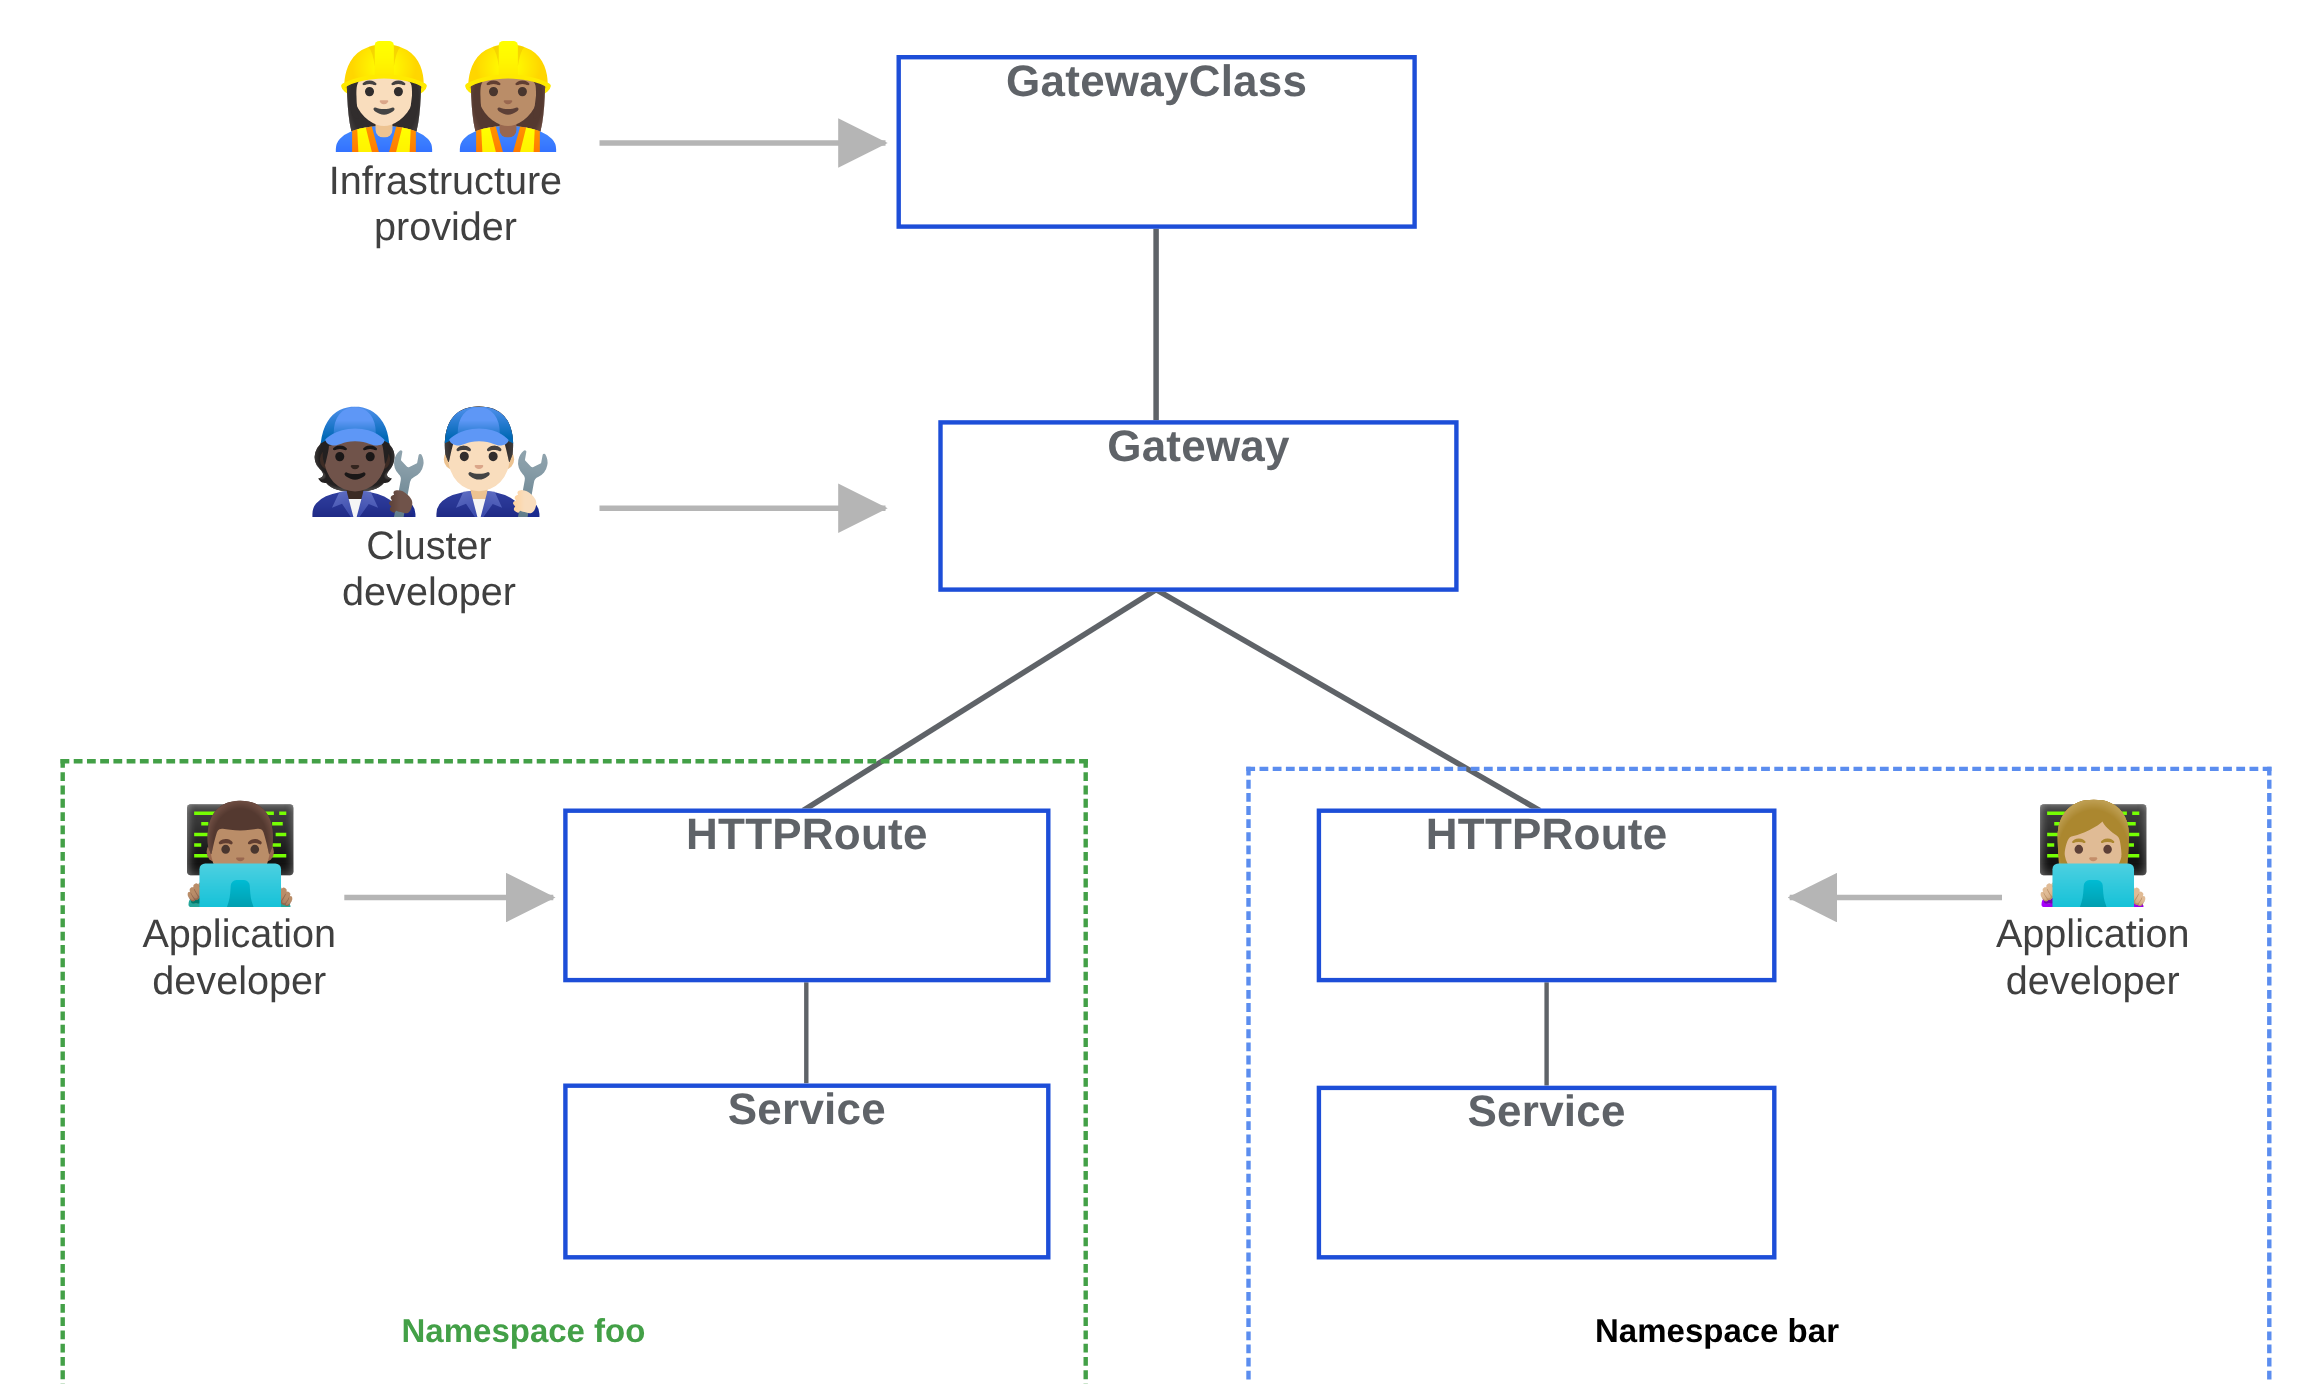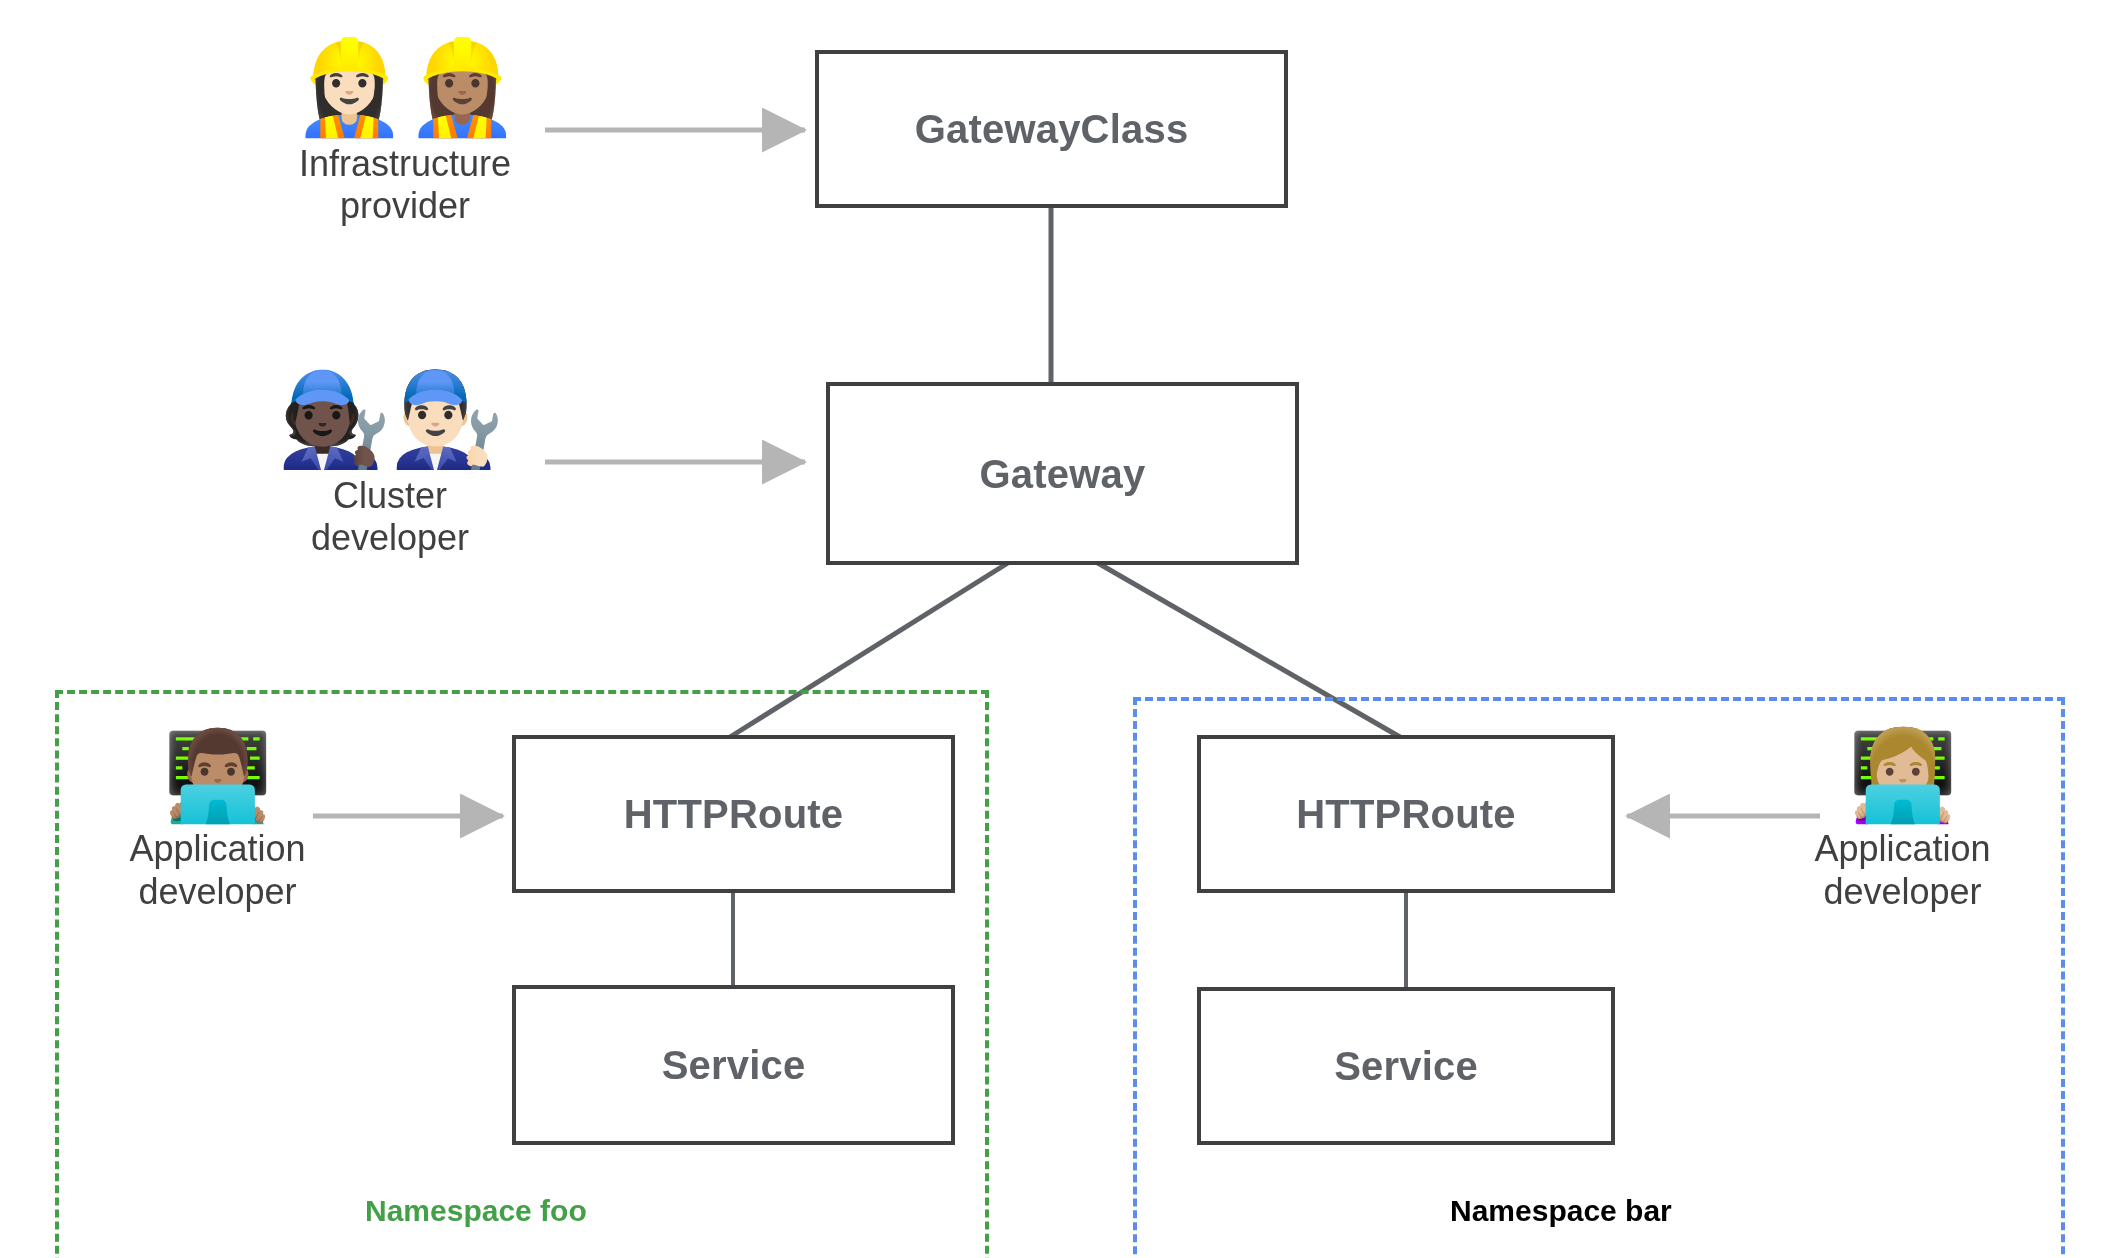--- a/index.html
+++ b/index.html
@@ -30,10 +30,9 @@
   .res-box {
     position: absolute;
     box-sizing: border-box;
-    border: 4px solid #404040;
+    border: 4px solid #1d4ed8;
     background: #ffffff;
     display: flex;
-    align-items: center;
     justify-content: center;
     z-index: 5;
   }

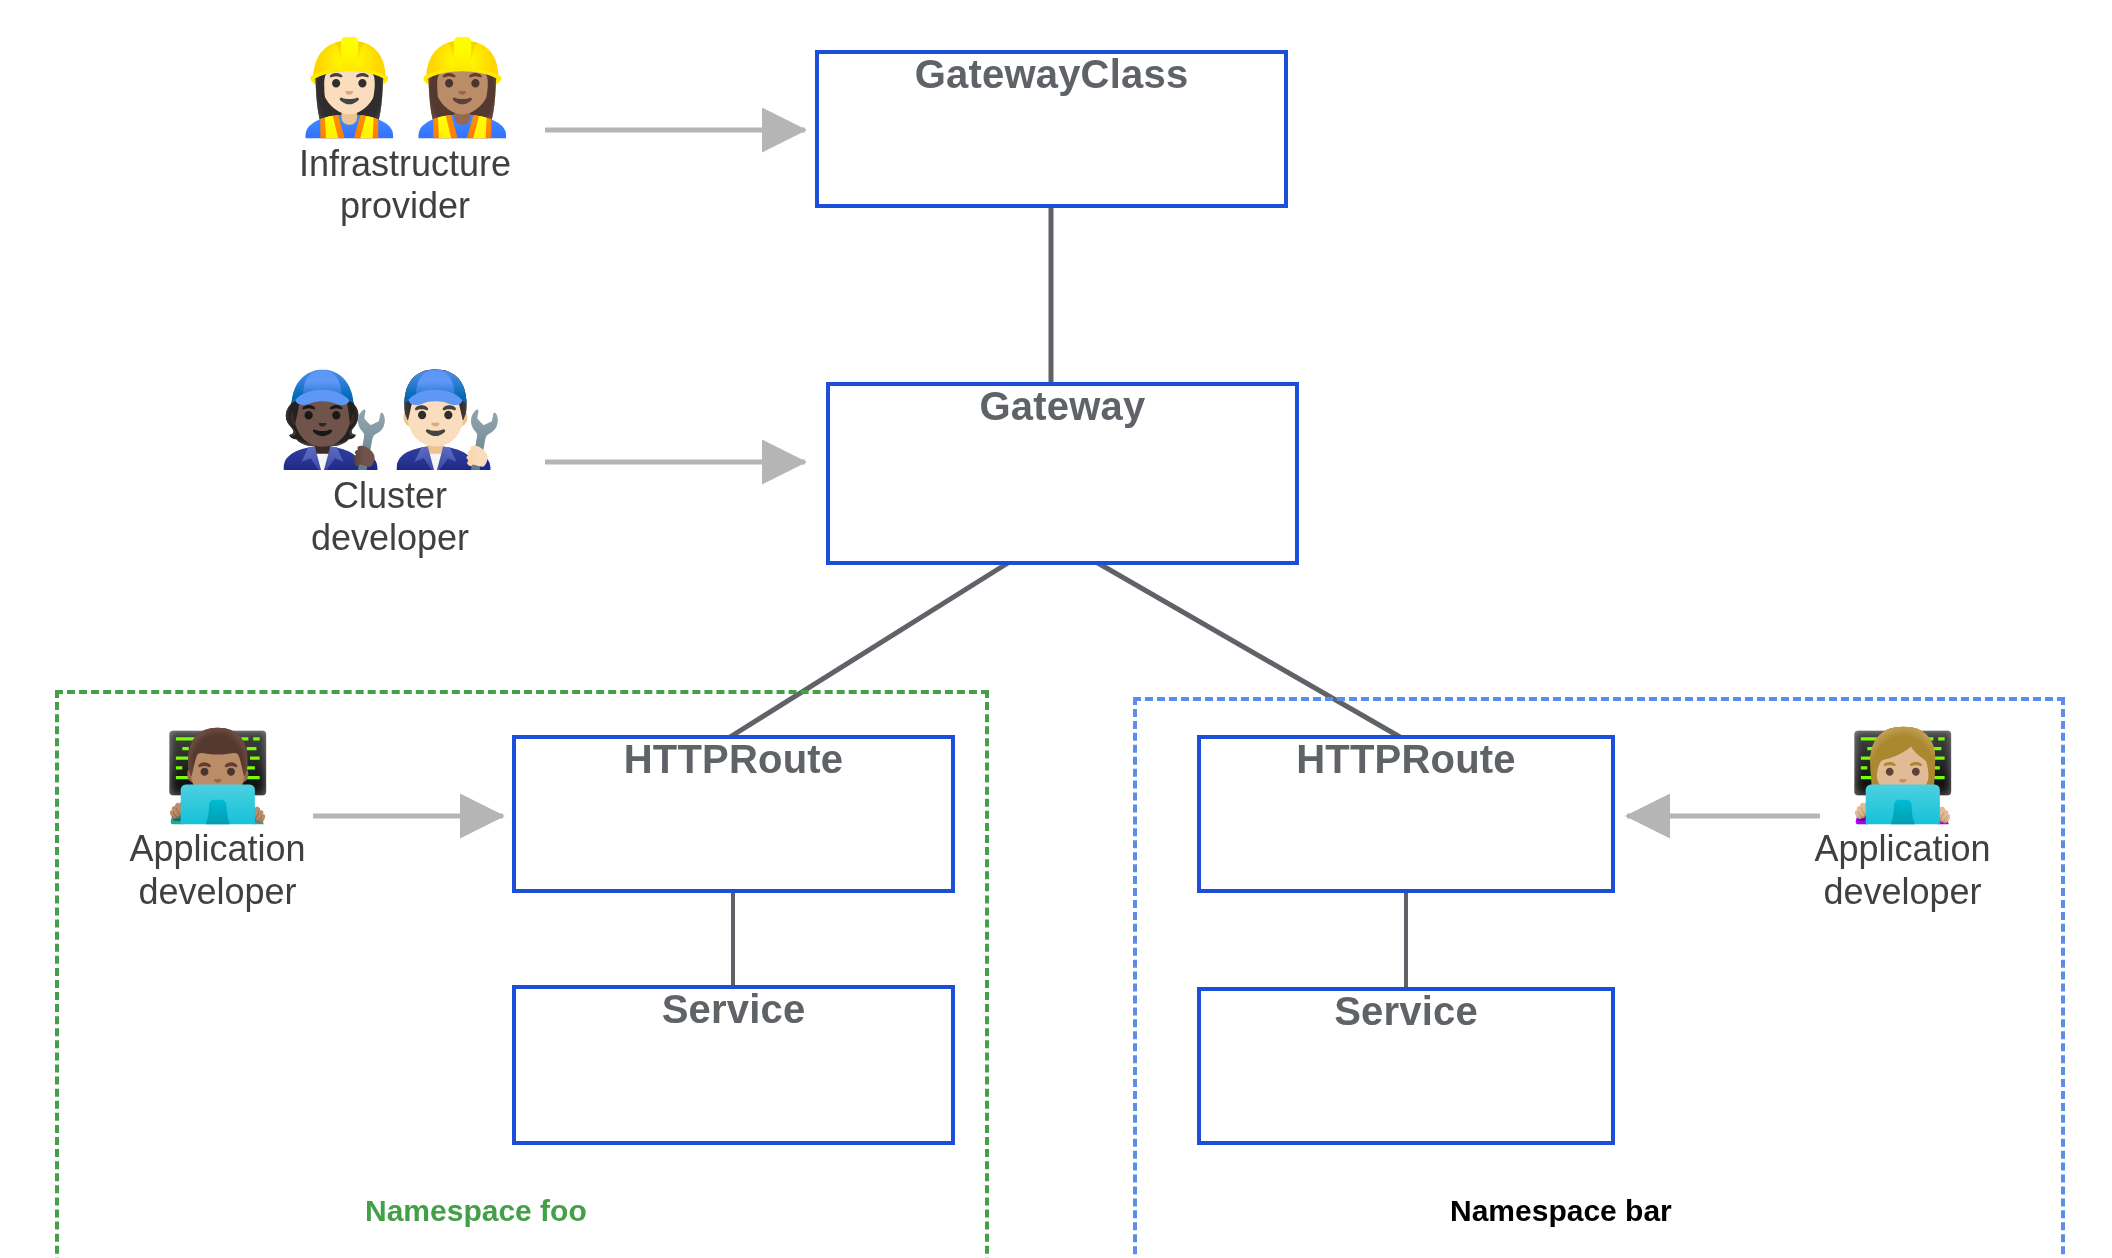--- a/index.html
+++ b/index.html
@@ -139,7 +139,7 @@
     <span class="res-label">GatewayClass</span>
   </div>
 
-  <div class="res-box" style="left:826px; top:382px; width:473px; height:183px;">
+  <div class="res-box" style="left:853px; top:382px; width:473px; height:156px;">
     <span class="res-label">Gateway</span>
   </div>
 

